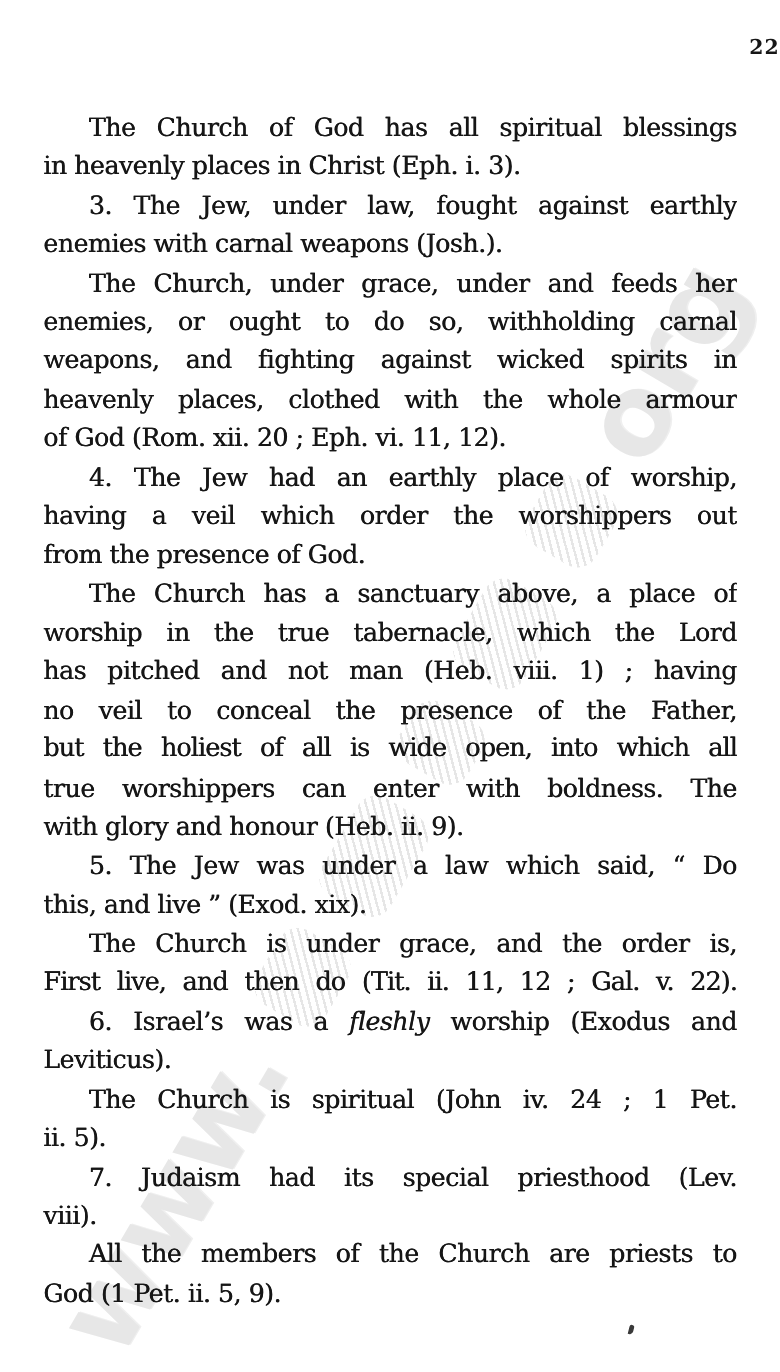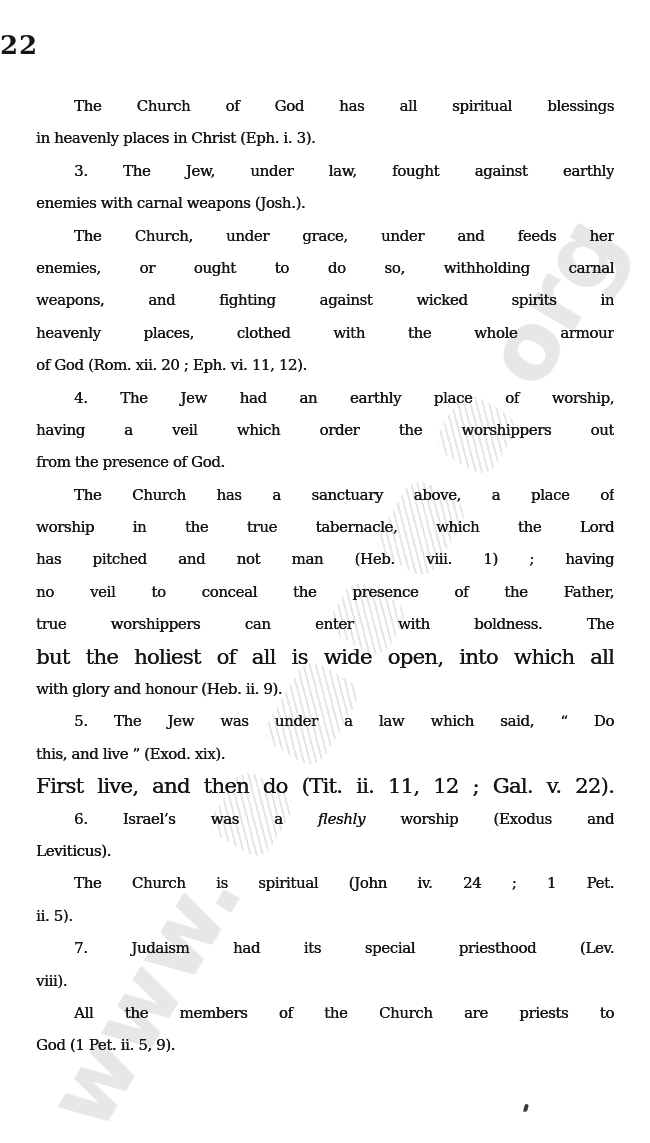--- a/index.html
+++ b/index.html
@@ -13,8 +13,8 @@
   }
   .page-number{
     position:absolute;top:30px;left:0;width:650px;
-    text-align:left;
-    font-size:26px;font-weight:bold;letter-spacing:1px;
+    text-align:right;
+    font-size:17px;font-weight:bold;letter-spacing:1px;
     z-index:2;
   }
   .textblock{

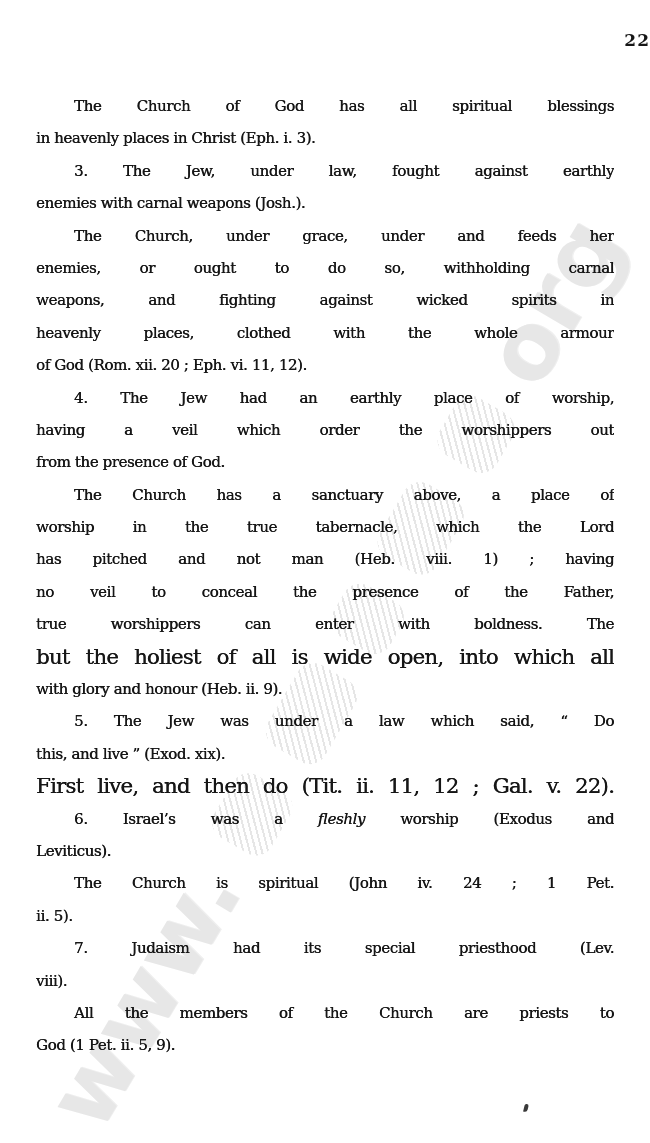--- a/index.html
+++ b/index.html
@@ -23,7 +23,7 @@
   }
   .ln{
     height:32.4px;line-height:32.4px;
-    font-size:15px;
+    font-size:21px;
     letter-spacing:-0.4px;
     white-space:nowrap;
     overflow:hidden;

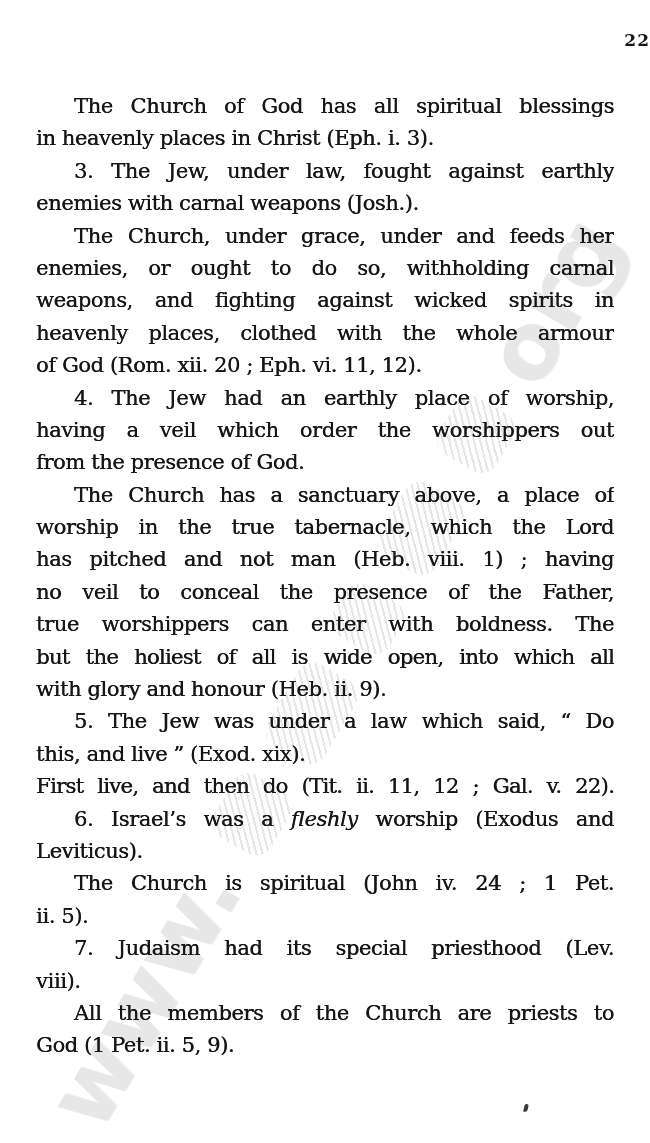--- a/index.html
+++ b/index.html
@@ -97,8 +97,8 @@
   <div class="ln just">worship in the true tabernacle, which the Lord</div>
   <div class="ln just">has pitched and not man (Heb. viii. 1) ; having</div>
   <div class="ln just">no veil to conceal the presence of the Father,</div>
+  <div class="ln just tight">but the holiest of all is wide open, into which all</div>
   <div class="ln just">true worshippers can enter with boldness.  The</div>
-  <div class="ln just tight">but the holiest of all is wide open, into which all</div>
   <div class="ln">with glory and honour (Heb. ii. 9).</div>
   <div class="ln ind just">5. The Jew was under a law which said, “ Do</div>
   <div class="ln">this, and live ” (Exod. xix).</div>

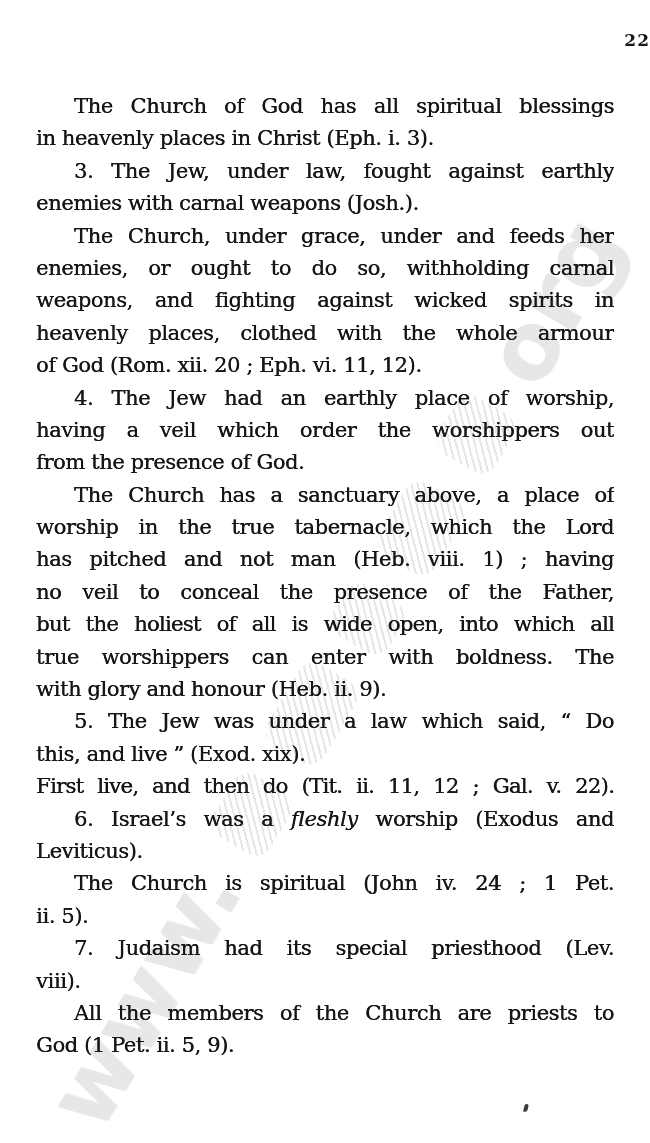--- a/index.html
+++ b/index.html
@@ -102,6 +102,7 @@
   <div class="ln">with glory and honour (Heb. ii. 9).</div>
   <div class="ln ind just">5. The Jew was under a law which said, “ Do</div>
   <div class="ln">this, and live ” (Exod. xix).</div>
+  <div class="ln ind just">The Church is under grace, and the order is,</div>
   <div class="ln just tight">First live, and then do (Tit. ii. 11, 12 ; Gal. v. 22).</div>
   <div class="ln ind just"><span>6. Israel’s was a </span><span class="it">fleshly</span><span> worship (Exodus and</span></div>
   <div class="ln">Leviticus).</div>

